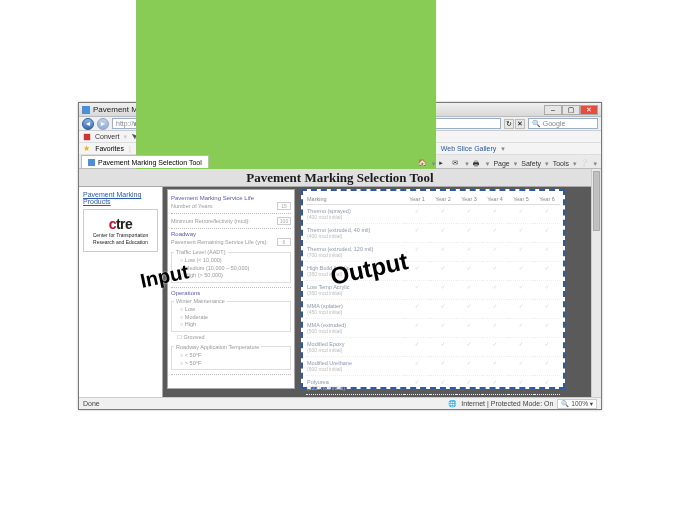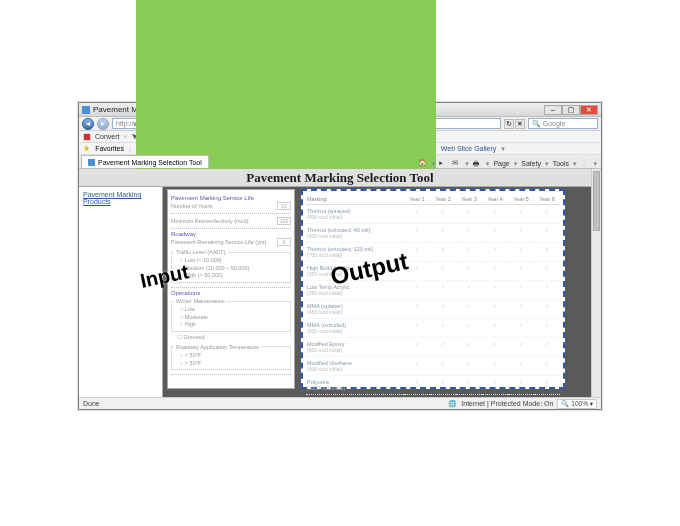--- a/index.html
+++ b/index.html
@@ -153,6 +153,11 @@
     <div class="main-area">
       <div class="sidebar">
         <a>Pavement Marking Products</a>
+        <div class="logo">
+          <div class="ctre"><span class="c">c</span><span class="rest">tre</span></div>
+          <div class="sub">Center for Transportation</div>
+          <div class="sub">Research and Education</div>
+        </div>
       </div>
       <div class="work-area">
 

